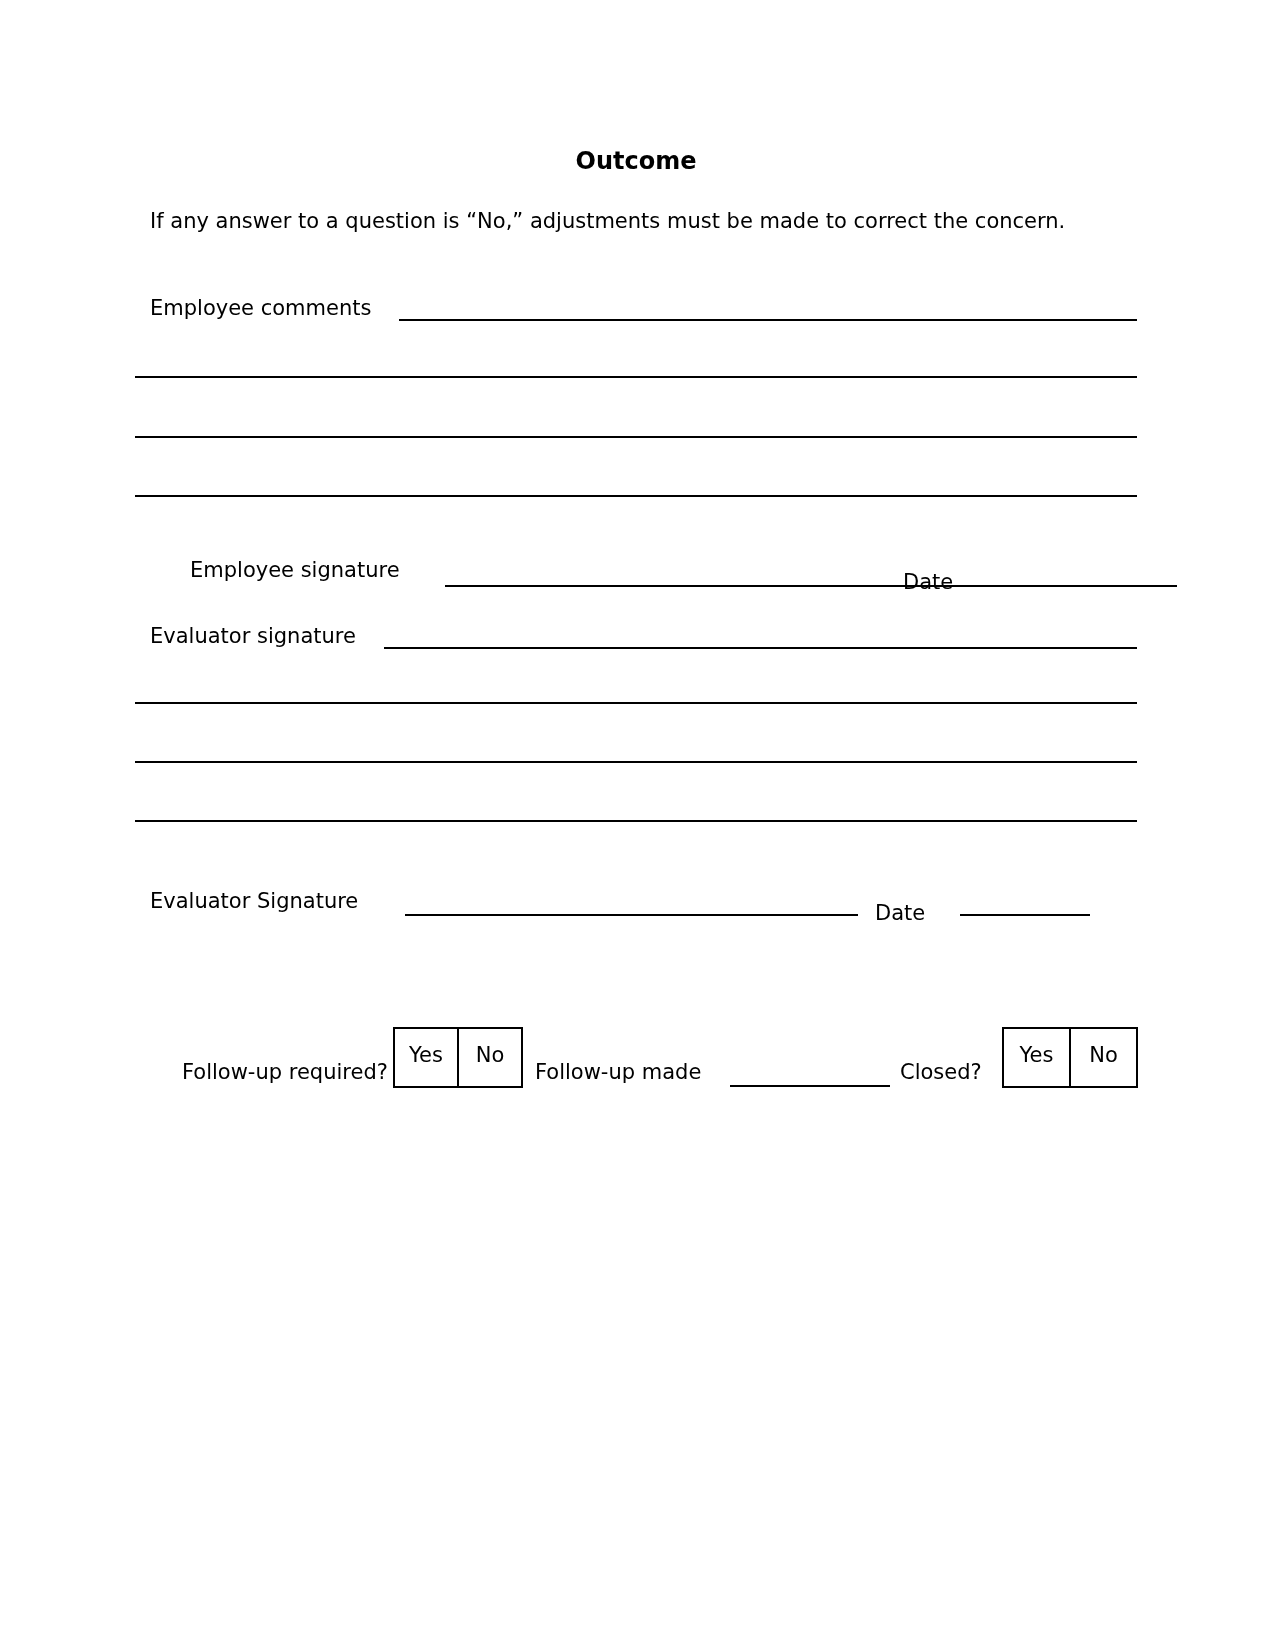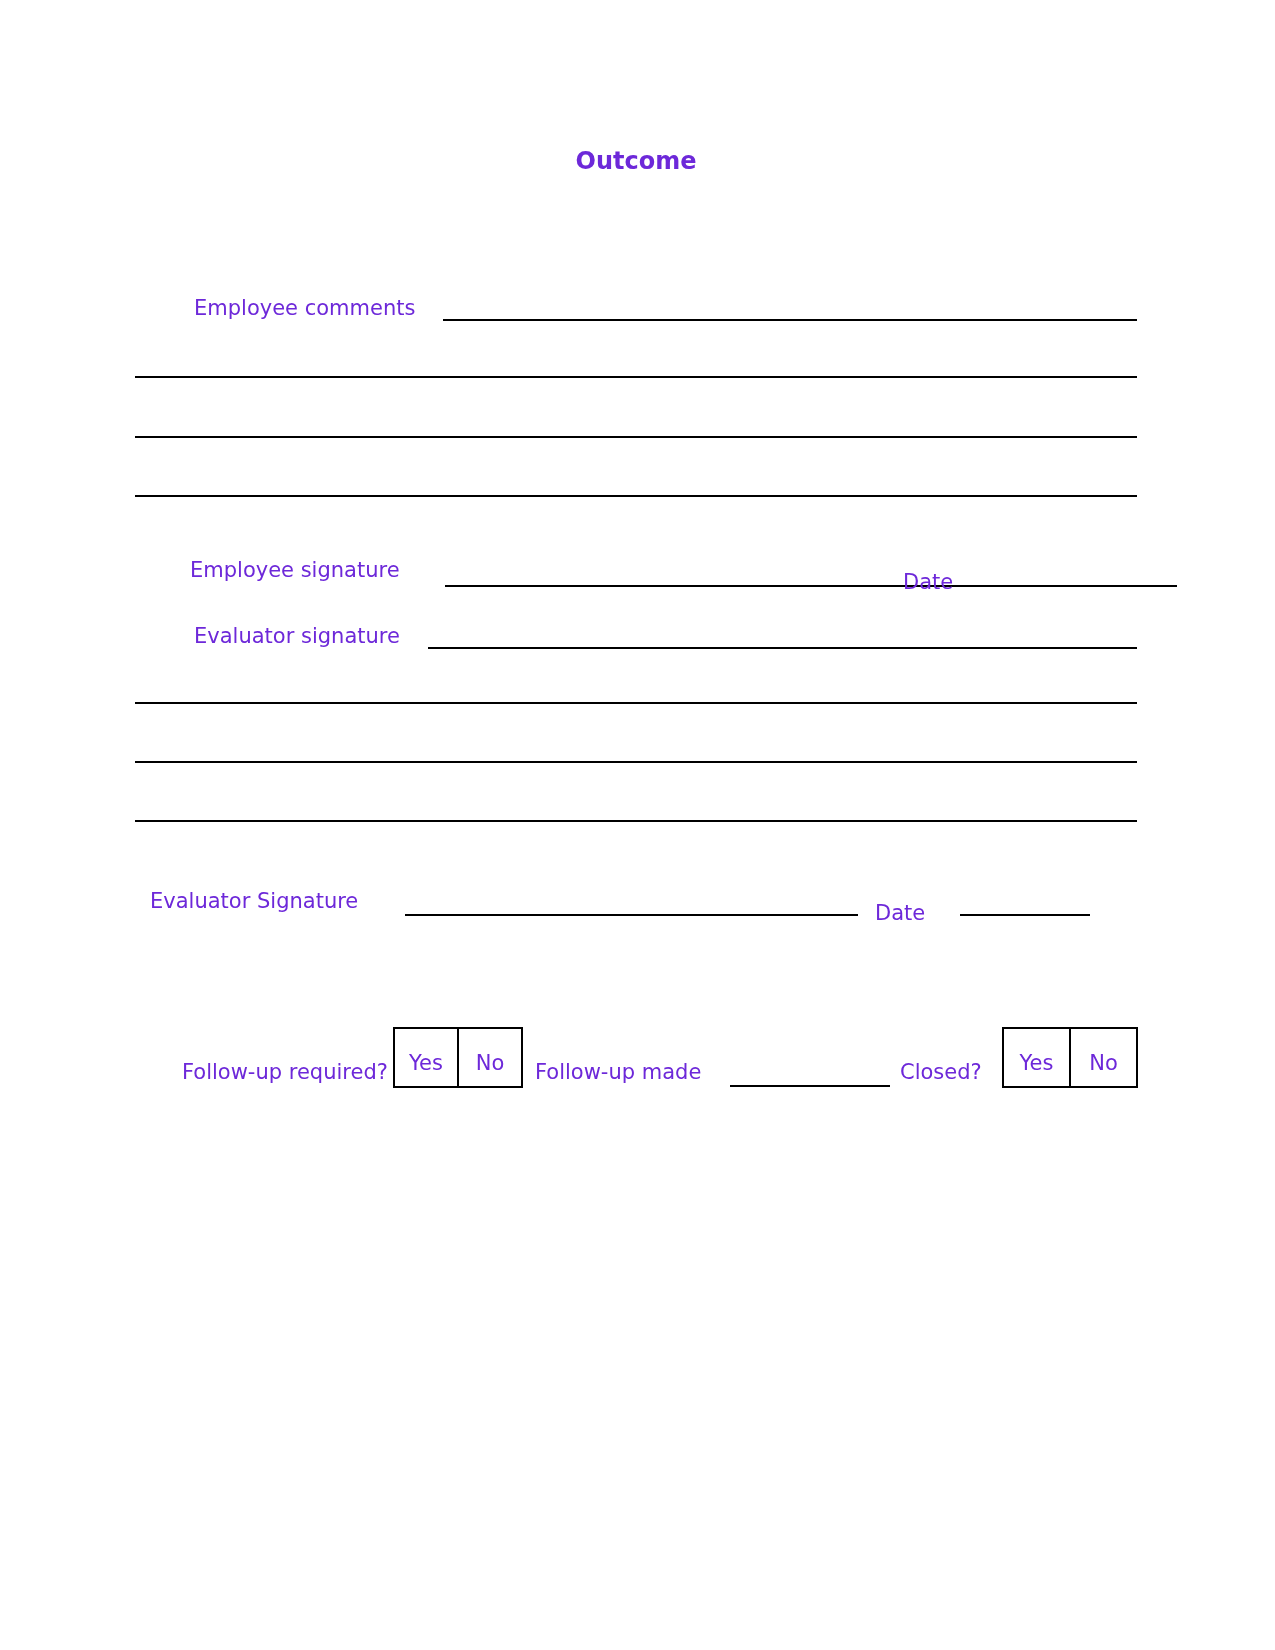--- a/index.html
+++ b/index.html
@@ -10,7 +10,7 @@
     margin: 0 auto;
     background: #ffffff;
     font-family: "DejaVu Sans", "Liberation Sans", sans-serif;
-    color: #6d28d9;
+    color: #000000;
     font-size: 21px;
     line-height: 26px;
     overflow: hidden;

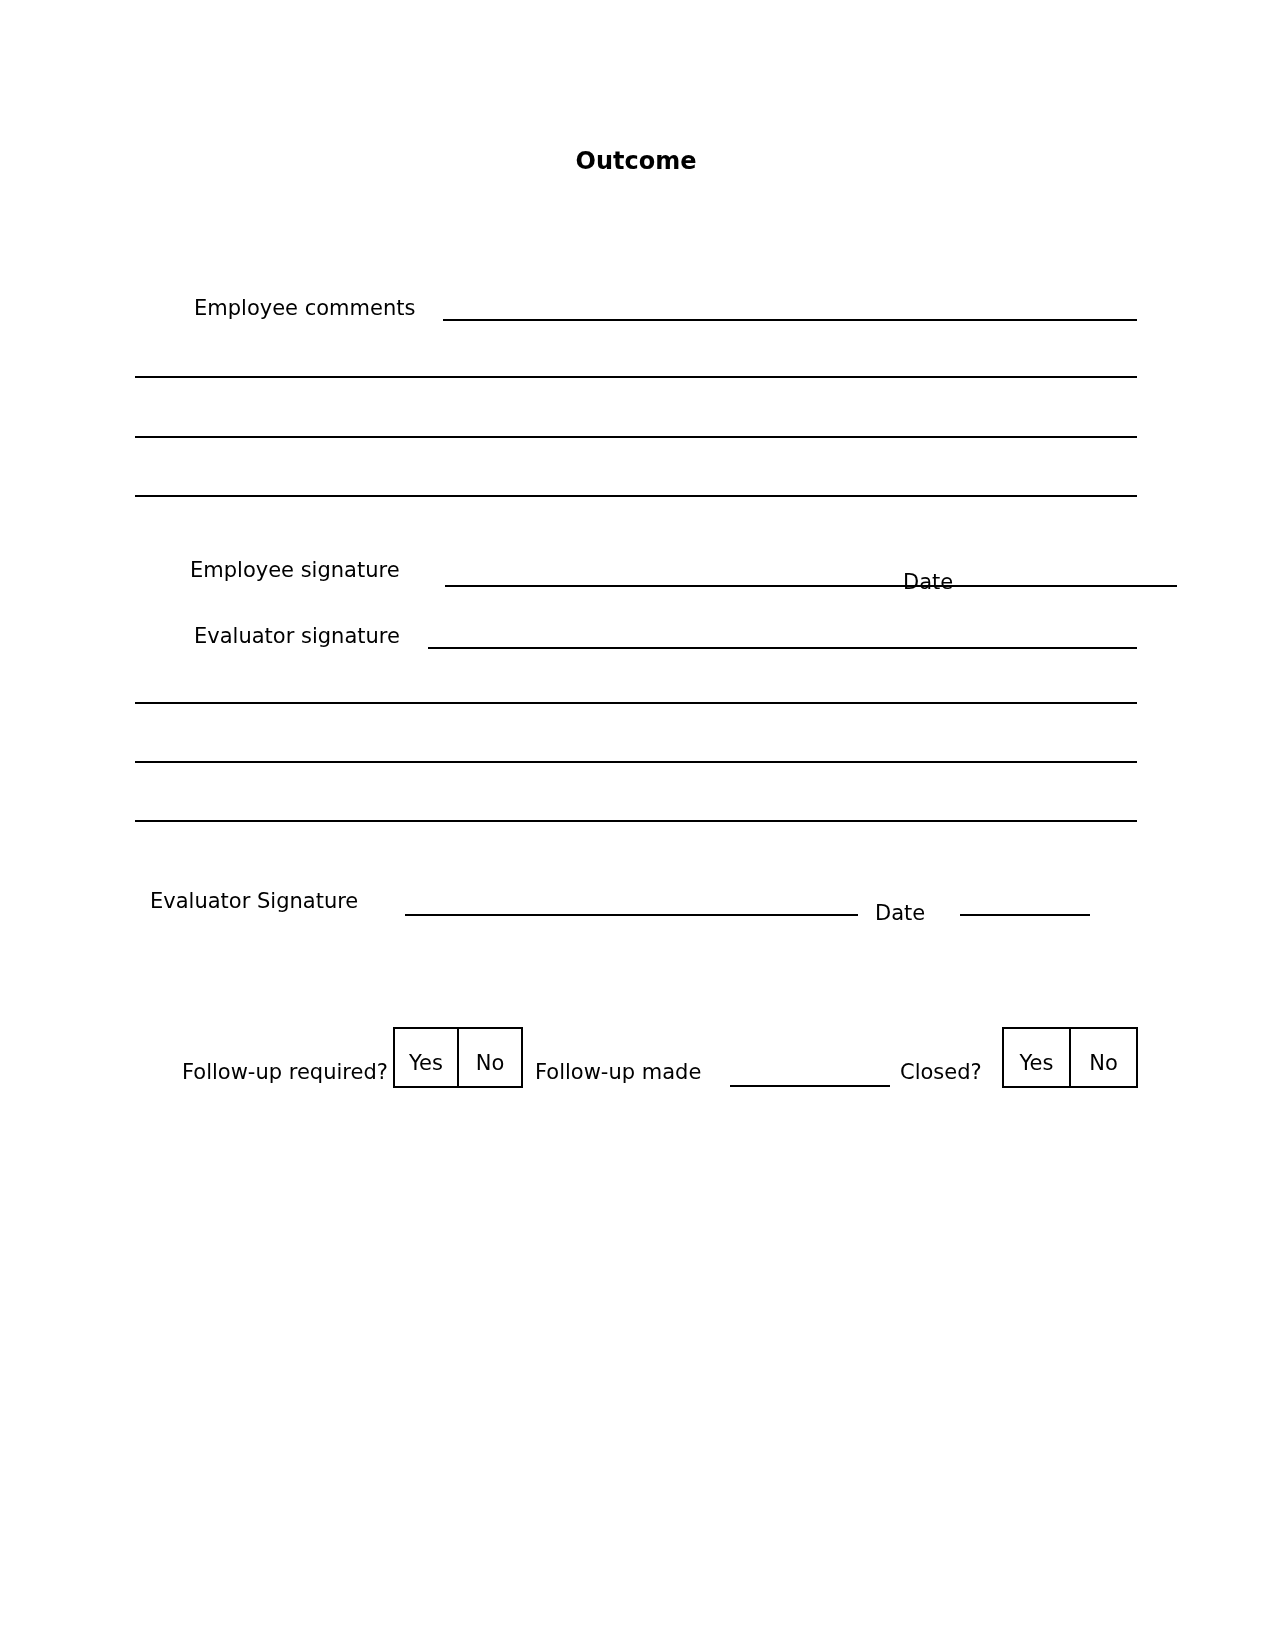--- a/index.html
+++ b/index.html
@@ -96,6 +96,7 @@
 
   <div class="title">Outcome</div>
 
+  <div class="intro">If any answer to a question is “No,” adjustments must be made to correct the concern.</div>
 
   <div class="label-line-row" style="top: 295px;">
     <span class="row-label">Employee comments</span>

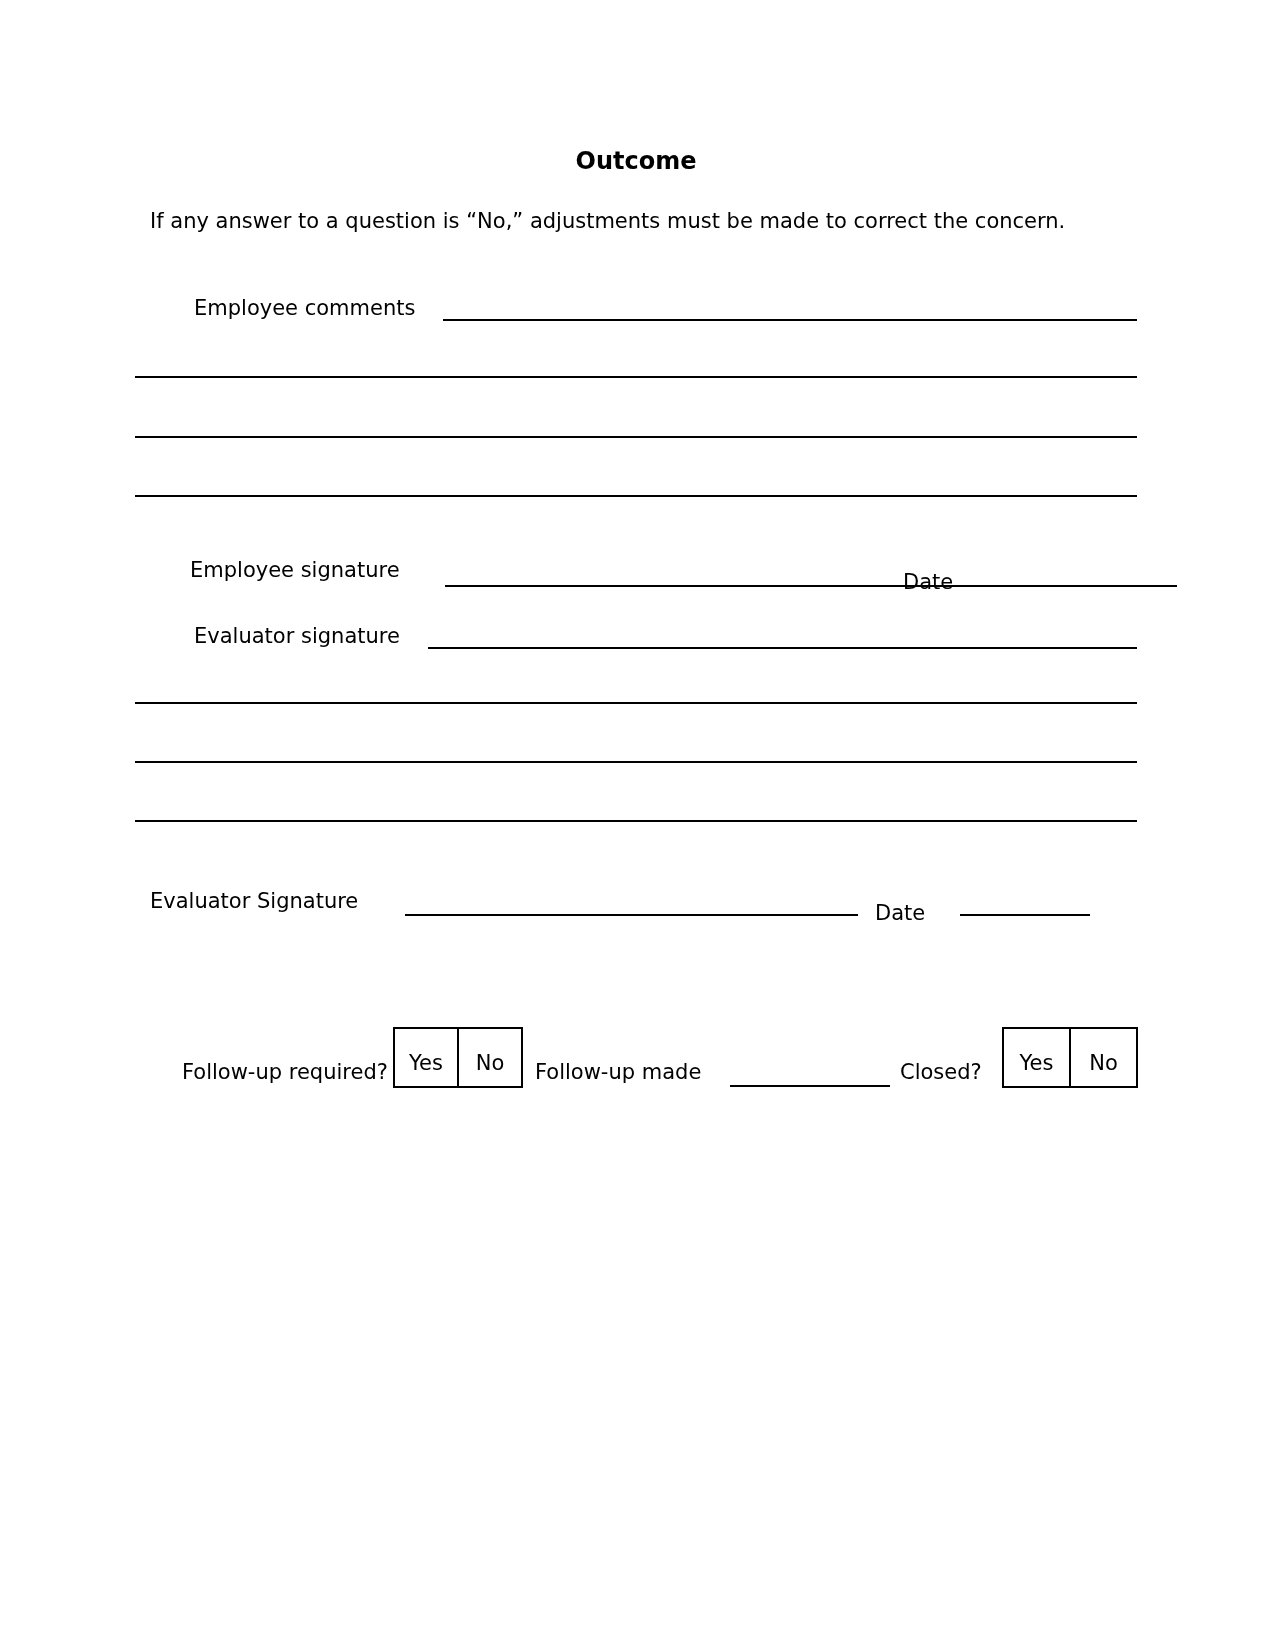--- a/index.html
+++ b/index.html
@@ -40,7 +40,7 @@
     display: flex;
     align-items: flex-end;
   }
-  .label-line-row .row-label { white-space: nowrap; margin-left: 44px; }
+  .label-line-row .row-label { white-space: nowrap; }
   .fill-line {
     flex: 1;
     margin-left: 28px;

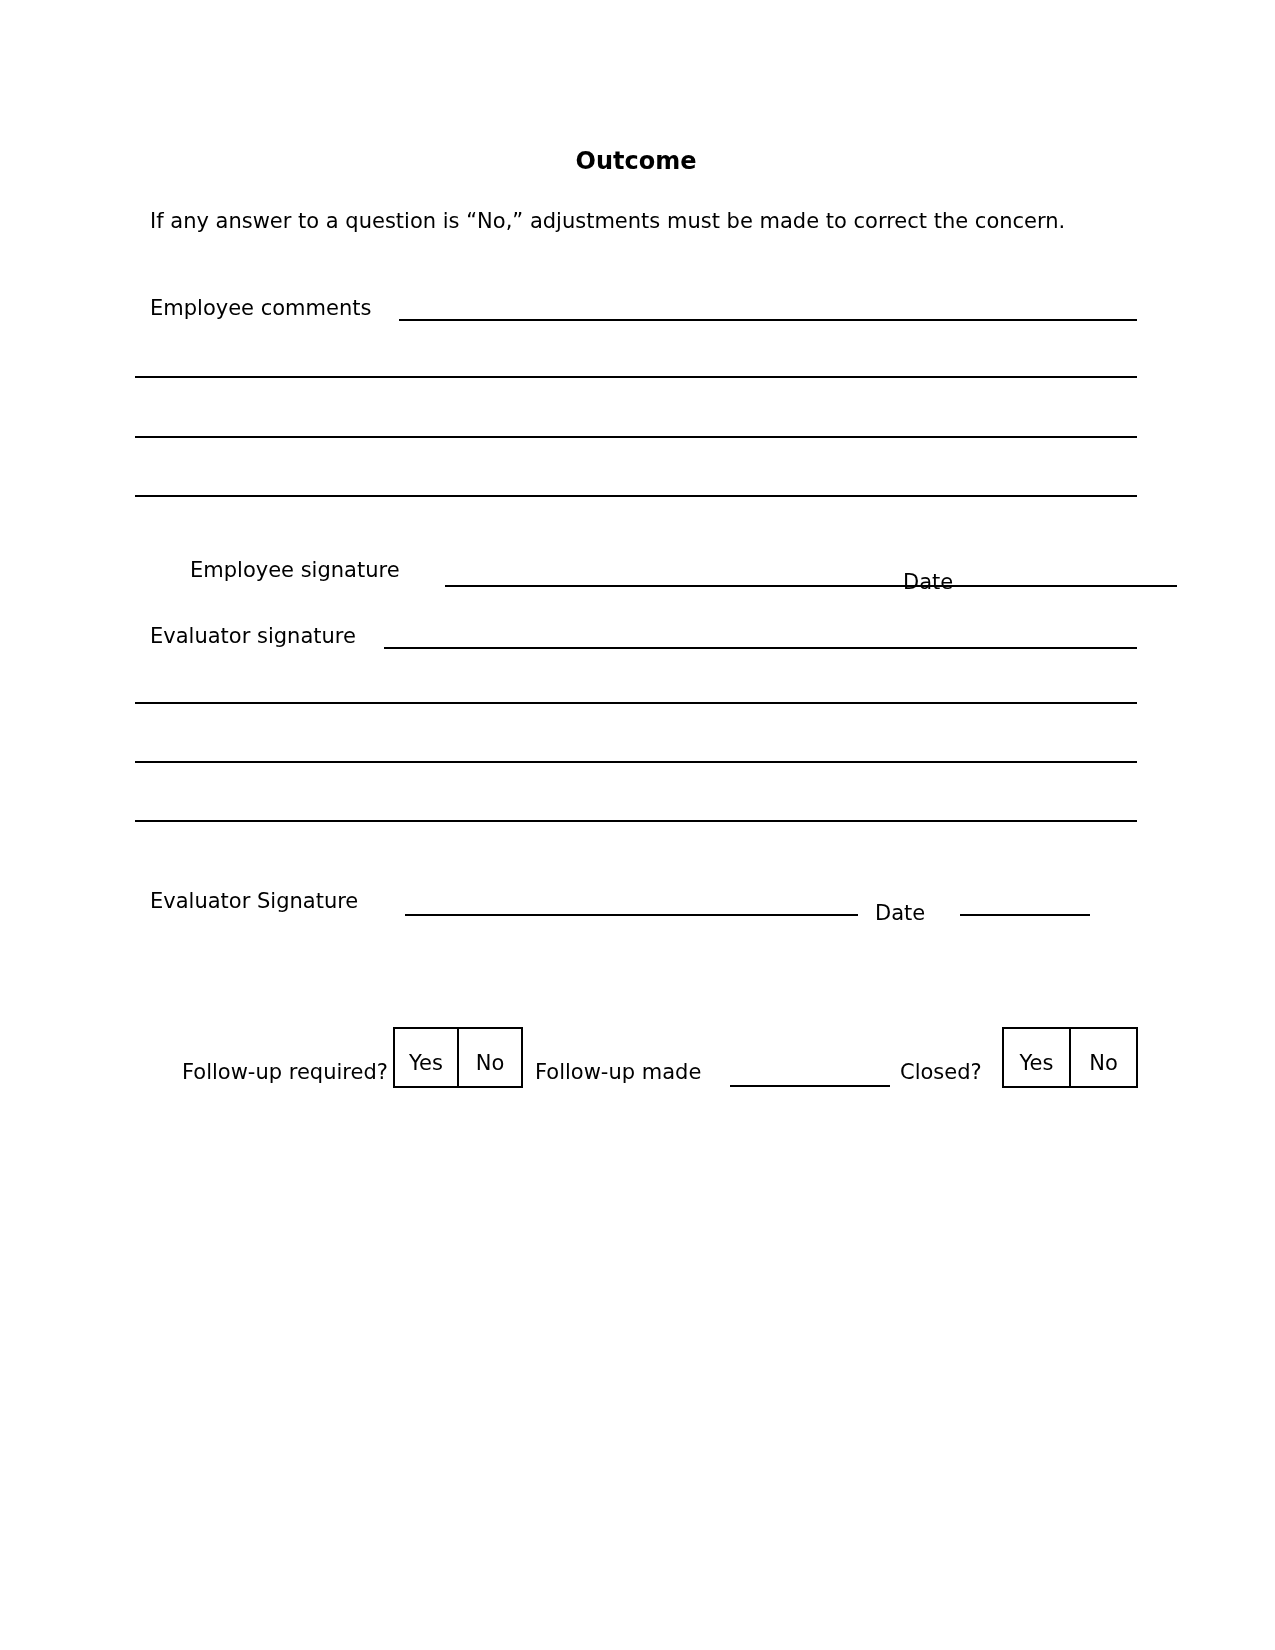--- a/index.html
+++ b/index.html
@@ -76,7 +76,7 @@
     display: flex;
     align-items: flex-end;
     justify-content: center;
-    padding-bottom: 10px;
+    padding-bottom: 18px;
     cursor: pointer;
   }
   .yn-cell.first { border-right: 2px solid #000; }

